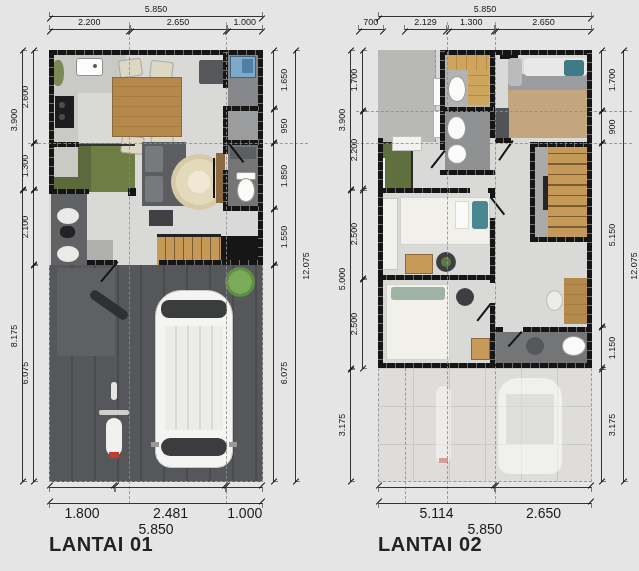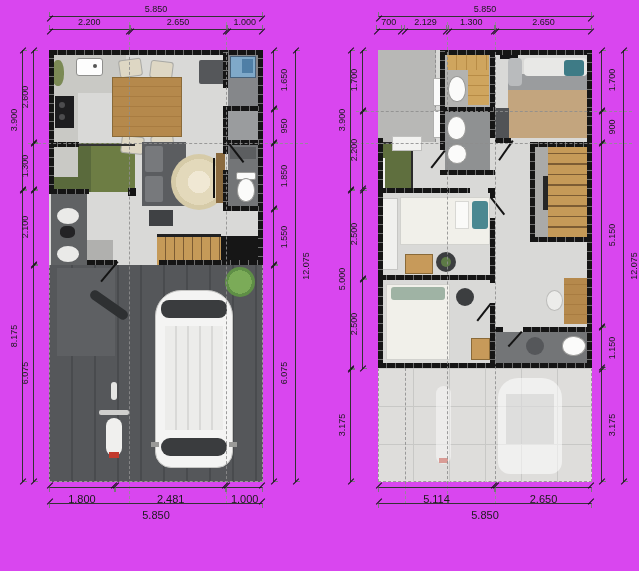--- a/index.html
+++ b/index.html
@@ -3,7 +3,7 @@
 <meta charset="utf-8">
 <style>
   html,body{margin:0;padding:0;background:#fff;}
-  #canvas{position:relative;width:639px;height:571px;background:#d946ef;overflow:hidden;
+  #canvas{position:relative;width:639px;height:571px;background:#e5e5e5;overflow:hidden;
           font-family:"Liberation Sans",sans-serif;color:#1a1a1a;}
   .abs{position:absolute;}
   

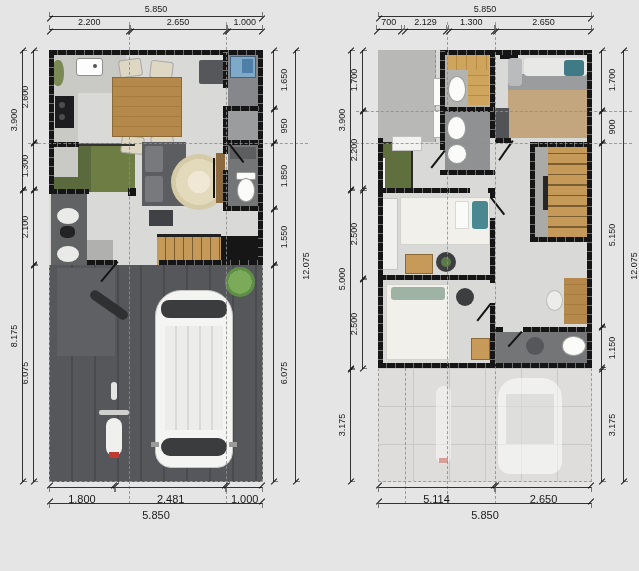--- a/index.html
+++ b/index.html
@@ -281,7 +281,7 @@
   <div class="dh" style="left:378px;top:12px;width:214px;">
       <span>5.850</span>
     </div>
-  <div class="dh" style="left:376px;top:25px;width:25.6px;">
+  <div class="dh" style="left:358px;top:25px;width:25.6px;">
       <span>700</span>
     </div>
   <div class="dh" style="left:403.6px;top:25px;width:43.9px;">

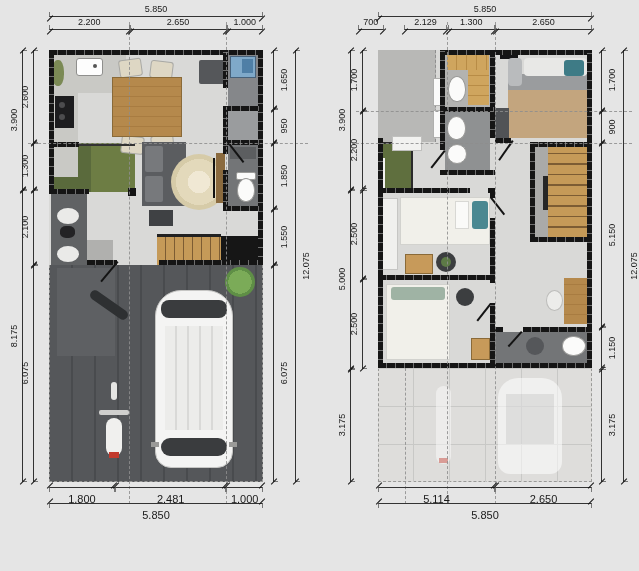--- a/index.html
+++ b/index.html
@@ -17,7 +17,7 @@
   .dhb{position:absolute;height:5px;border-top:1px solid #333;border-left:1px solid #777;border-right:1px solid #777;box-sizing:border-box;}
   .dhb::before,.dhb::after{content:"";position:absolute;top:-3px;width:8px;height:1px;background:#111;transform:rotate(-45deg);}
   .dhb::before{left:-4px;} .dhb::after{right:-4px;}
-  .dhb>span{position:absolute;left:50%;top:6px;transform:translateX(-50%);font-size:11px;line-height:1;white-space:nowrap;}
+  .dhb>span{position:absolute;left:50%;top:18px;transform:translateX(-50%);font-size:14px;line-height:1;white-space:nowrap;}
   .dv{position:absolute;width:5px;border-left:1px solid #333;border-top:1px solid #777;border-bottom:1px solid #777;box-sizing:border-box;}
   .dv::before,.dv::after{content:"";position:absolute;left:-4px;width:8px;height:1px;background:#111;transform:rotate(-45deg);}
   .dv::before{top:-1px;} .dv::after{bottom:-1px;}

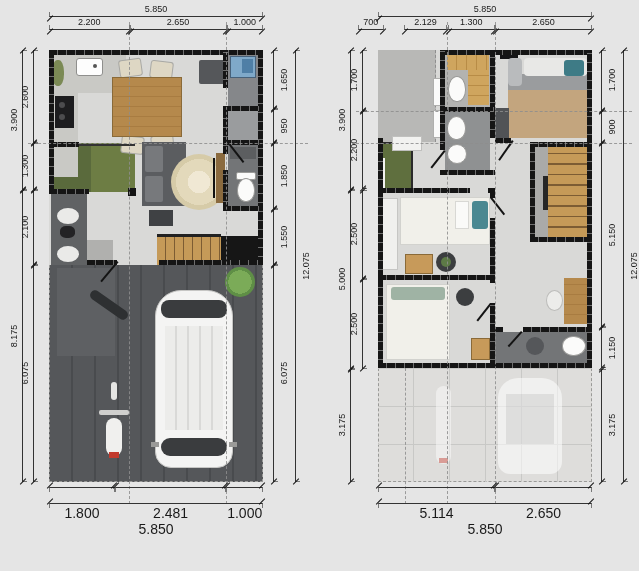--- a/index.html
+++ b/index.html
@@ -345,6 +345,7 @@
       <span>5.850</span>
     </div>
 
+  <div class="title" style="left:49px;">LANTAI 01</div>
 
 </div>
 

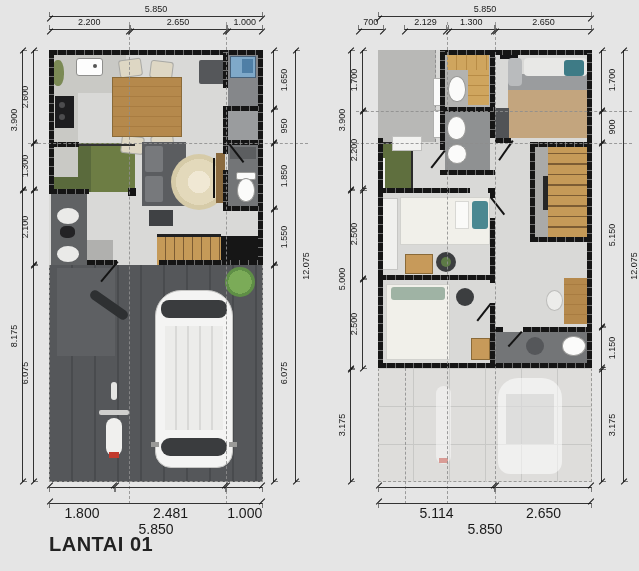--- a/index.html
+++ b/index.html
@@ -346,6 +346,7 @@
     </div>
 
   <div class="title" style="left:49px;">LANTAI 01</div>
+  <div class="title" style="left:378px;">LANTAI 02</div>
 
 </div>
 

